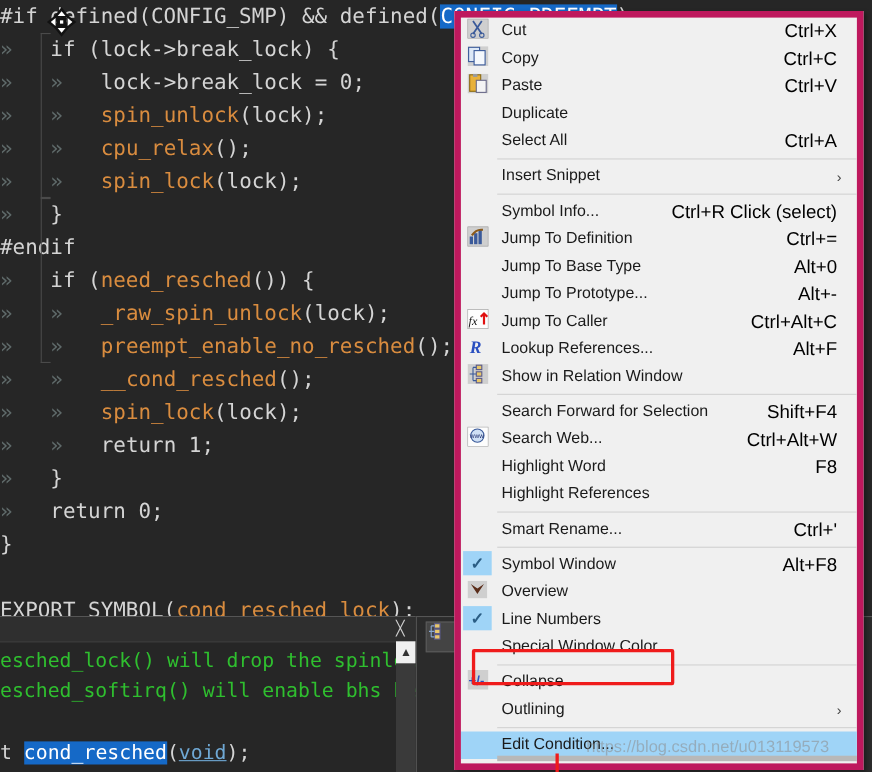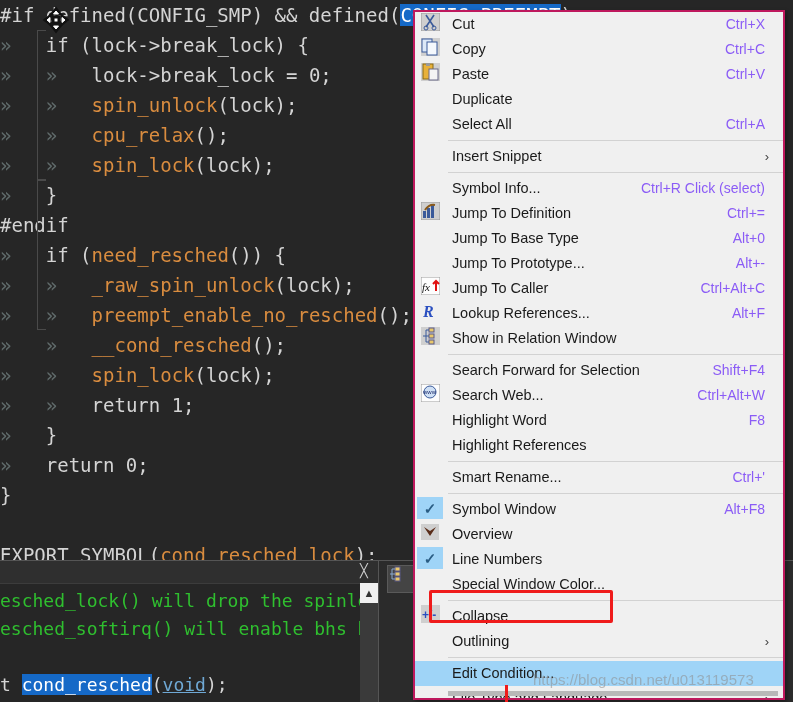--- a/index.html
+++ b/index.html
@@ -86,7 +86,7 @@
   #ctx-menu{
     position:absolute;left:413px;top:10px;width:372px;height:690px;
     background:#f0f0f0;
-    border:2px solid #be185d;
+    border:6px solid #be185d;
     box-shadow:2px 2px 4px rgba(0,0,0,.35);
     font-size:14.5px;
     color:#1a1a1a;

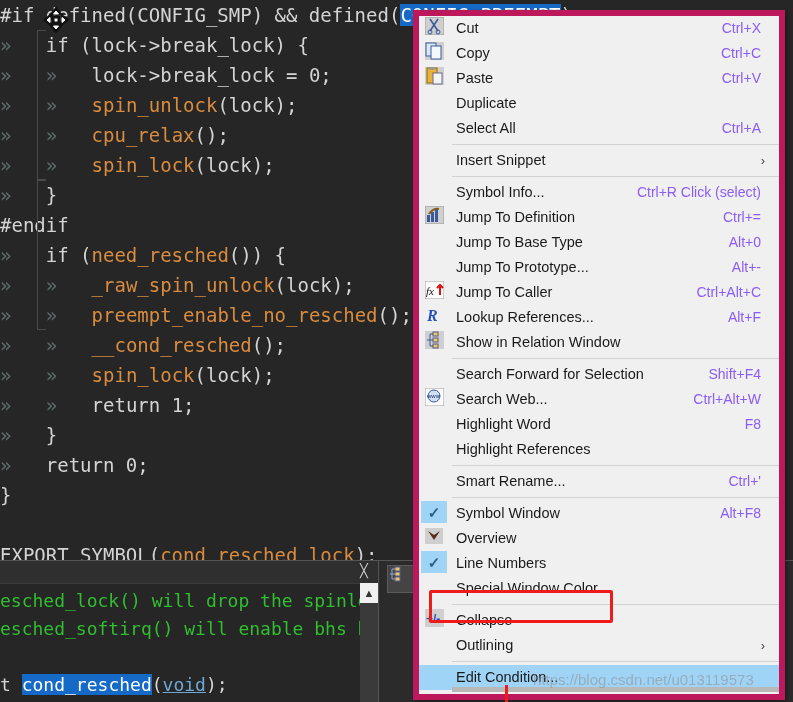--- a/index.html
+++ b/index.html
@@ -106,7 +106,7 @@
   }
   .menu-item .label{flex:1;padding-left:7px;white-space:nowrap;}
   .menu-item .accel{
-    padding-right:18px;color:#8b5cf6;white-space:nowrap;font-size:14px;
+    padding-right:18px;color:#000000;white-space:nowrap;font-size:17px;
   }
   .menu-item .submark{
     padding-right:14px;color:#444;font-size:13px;

